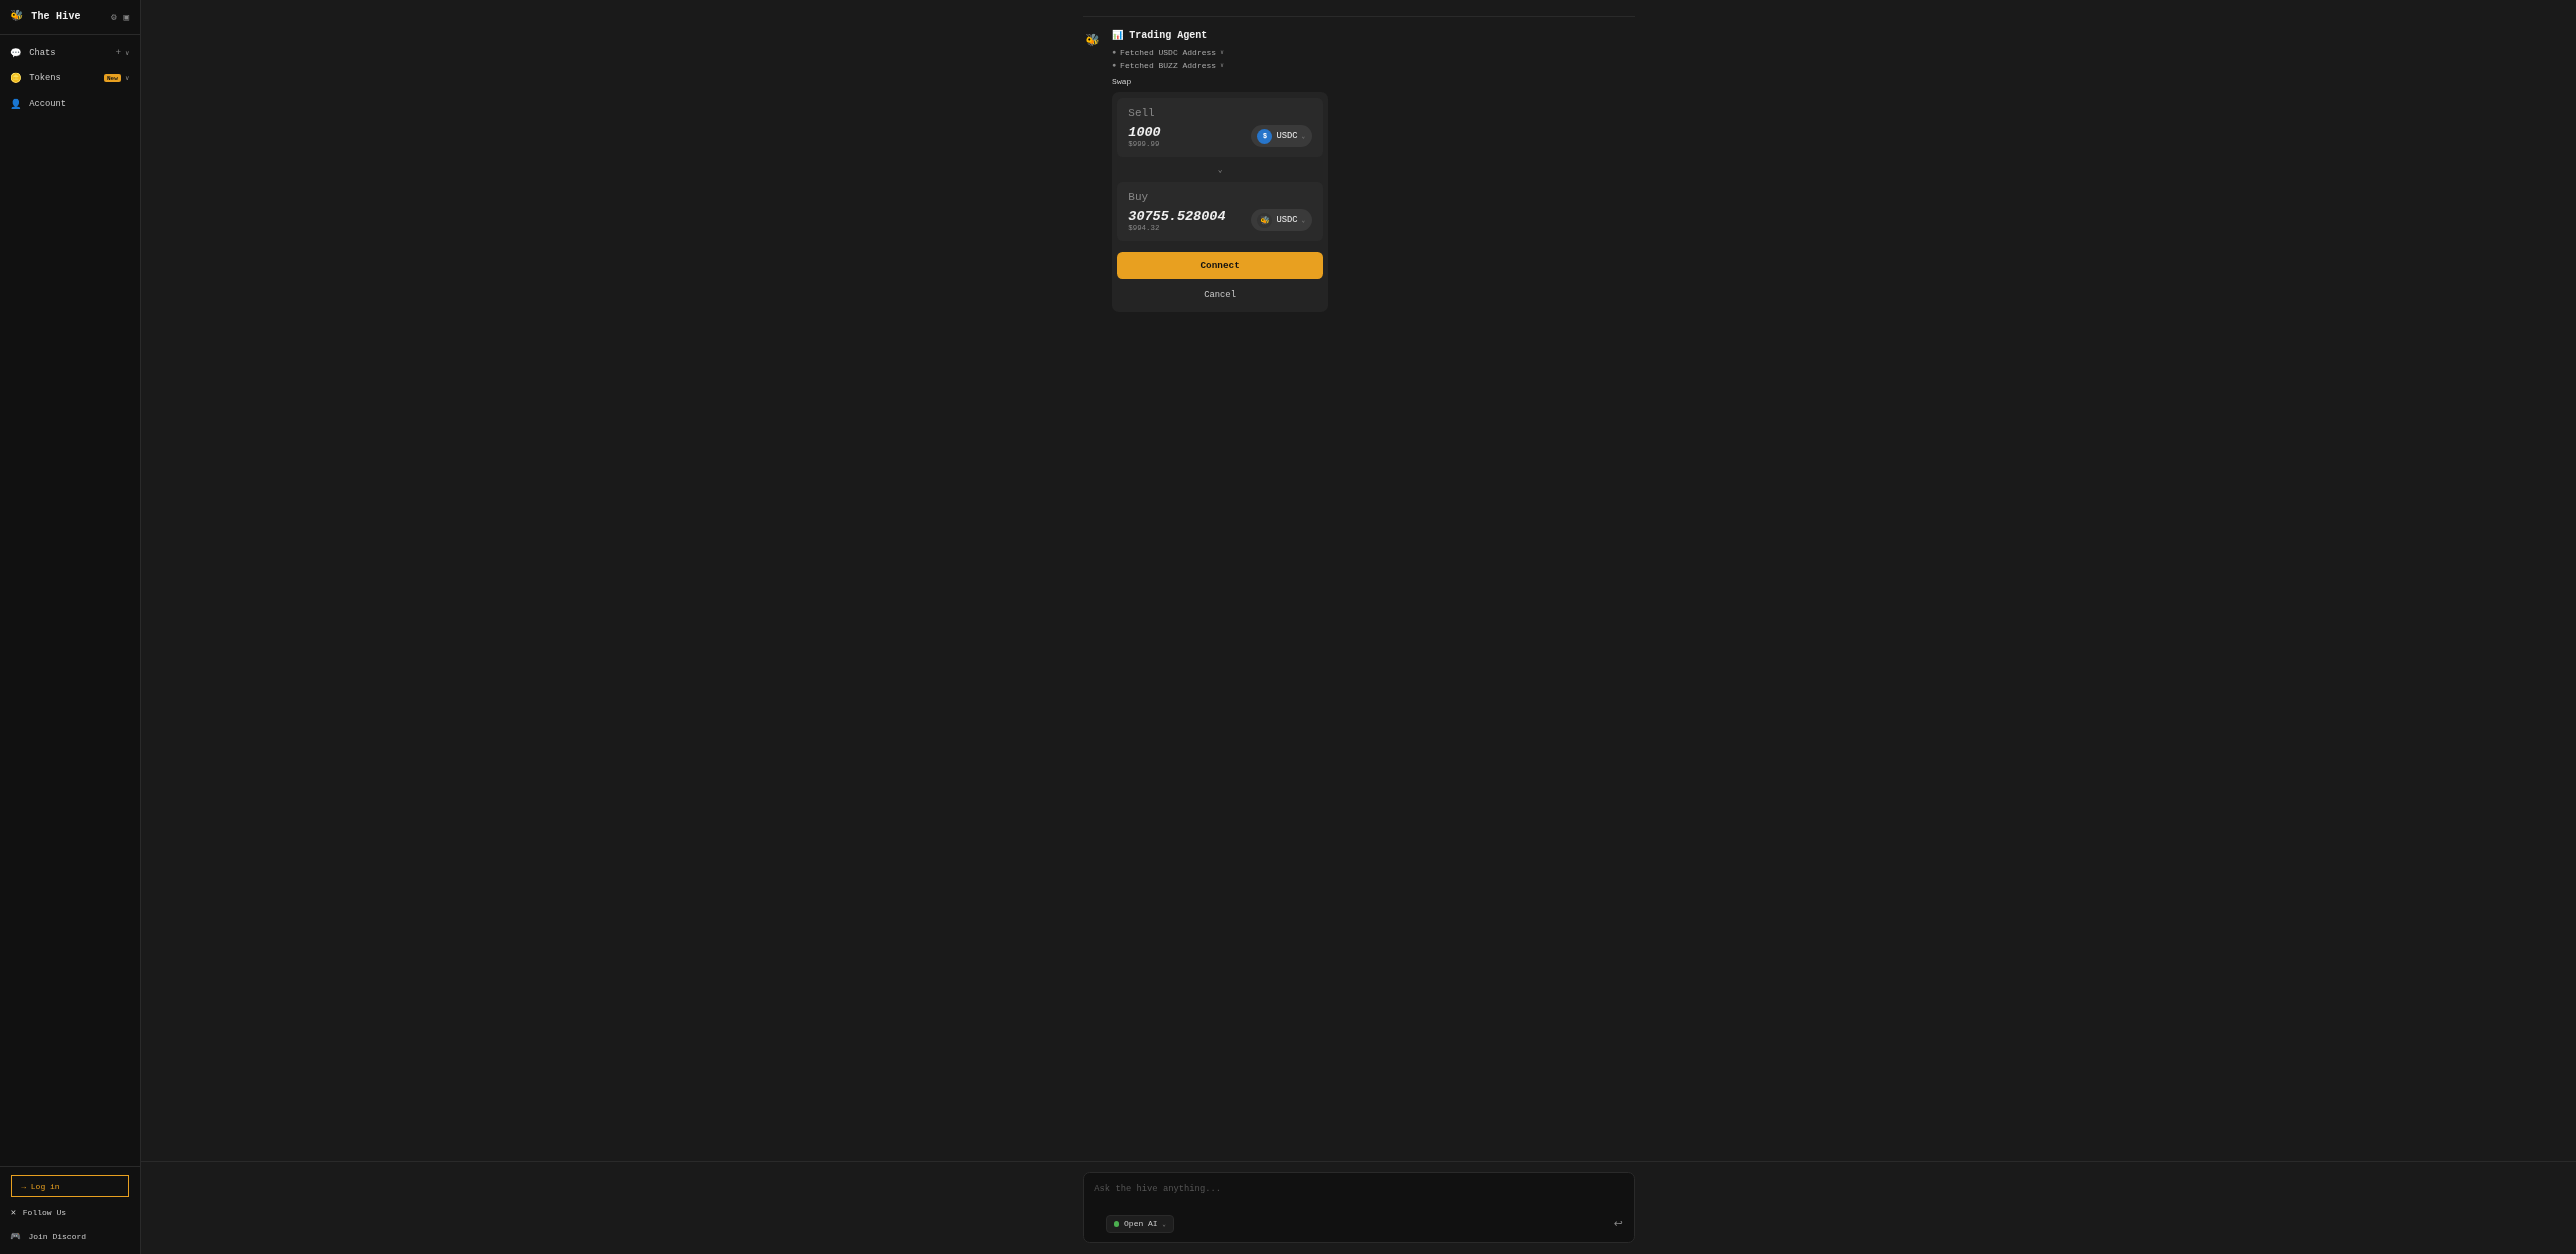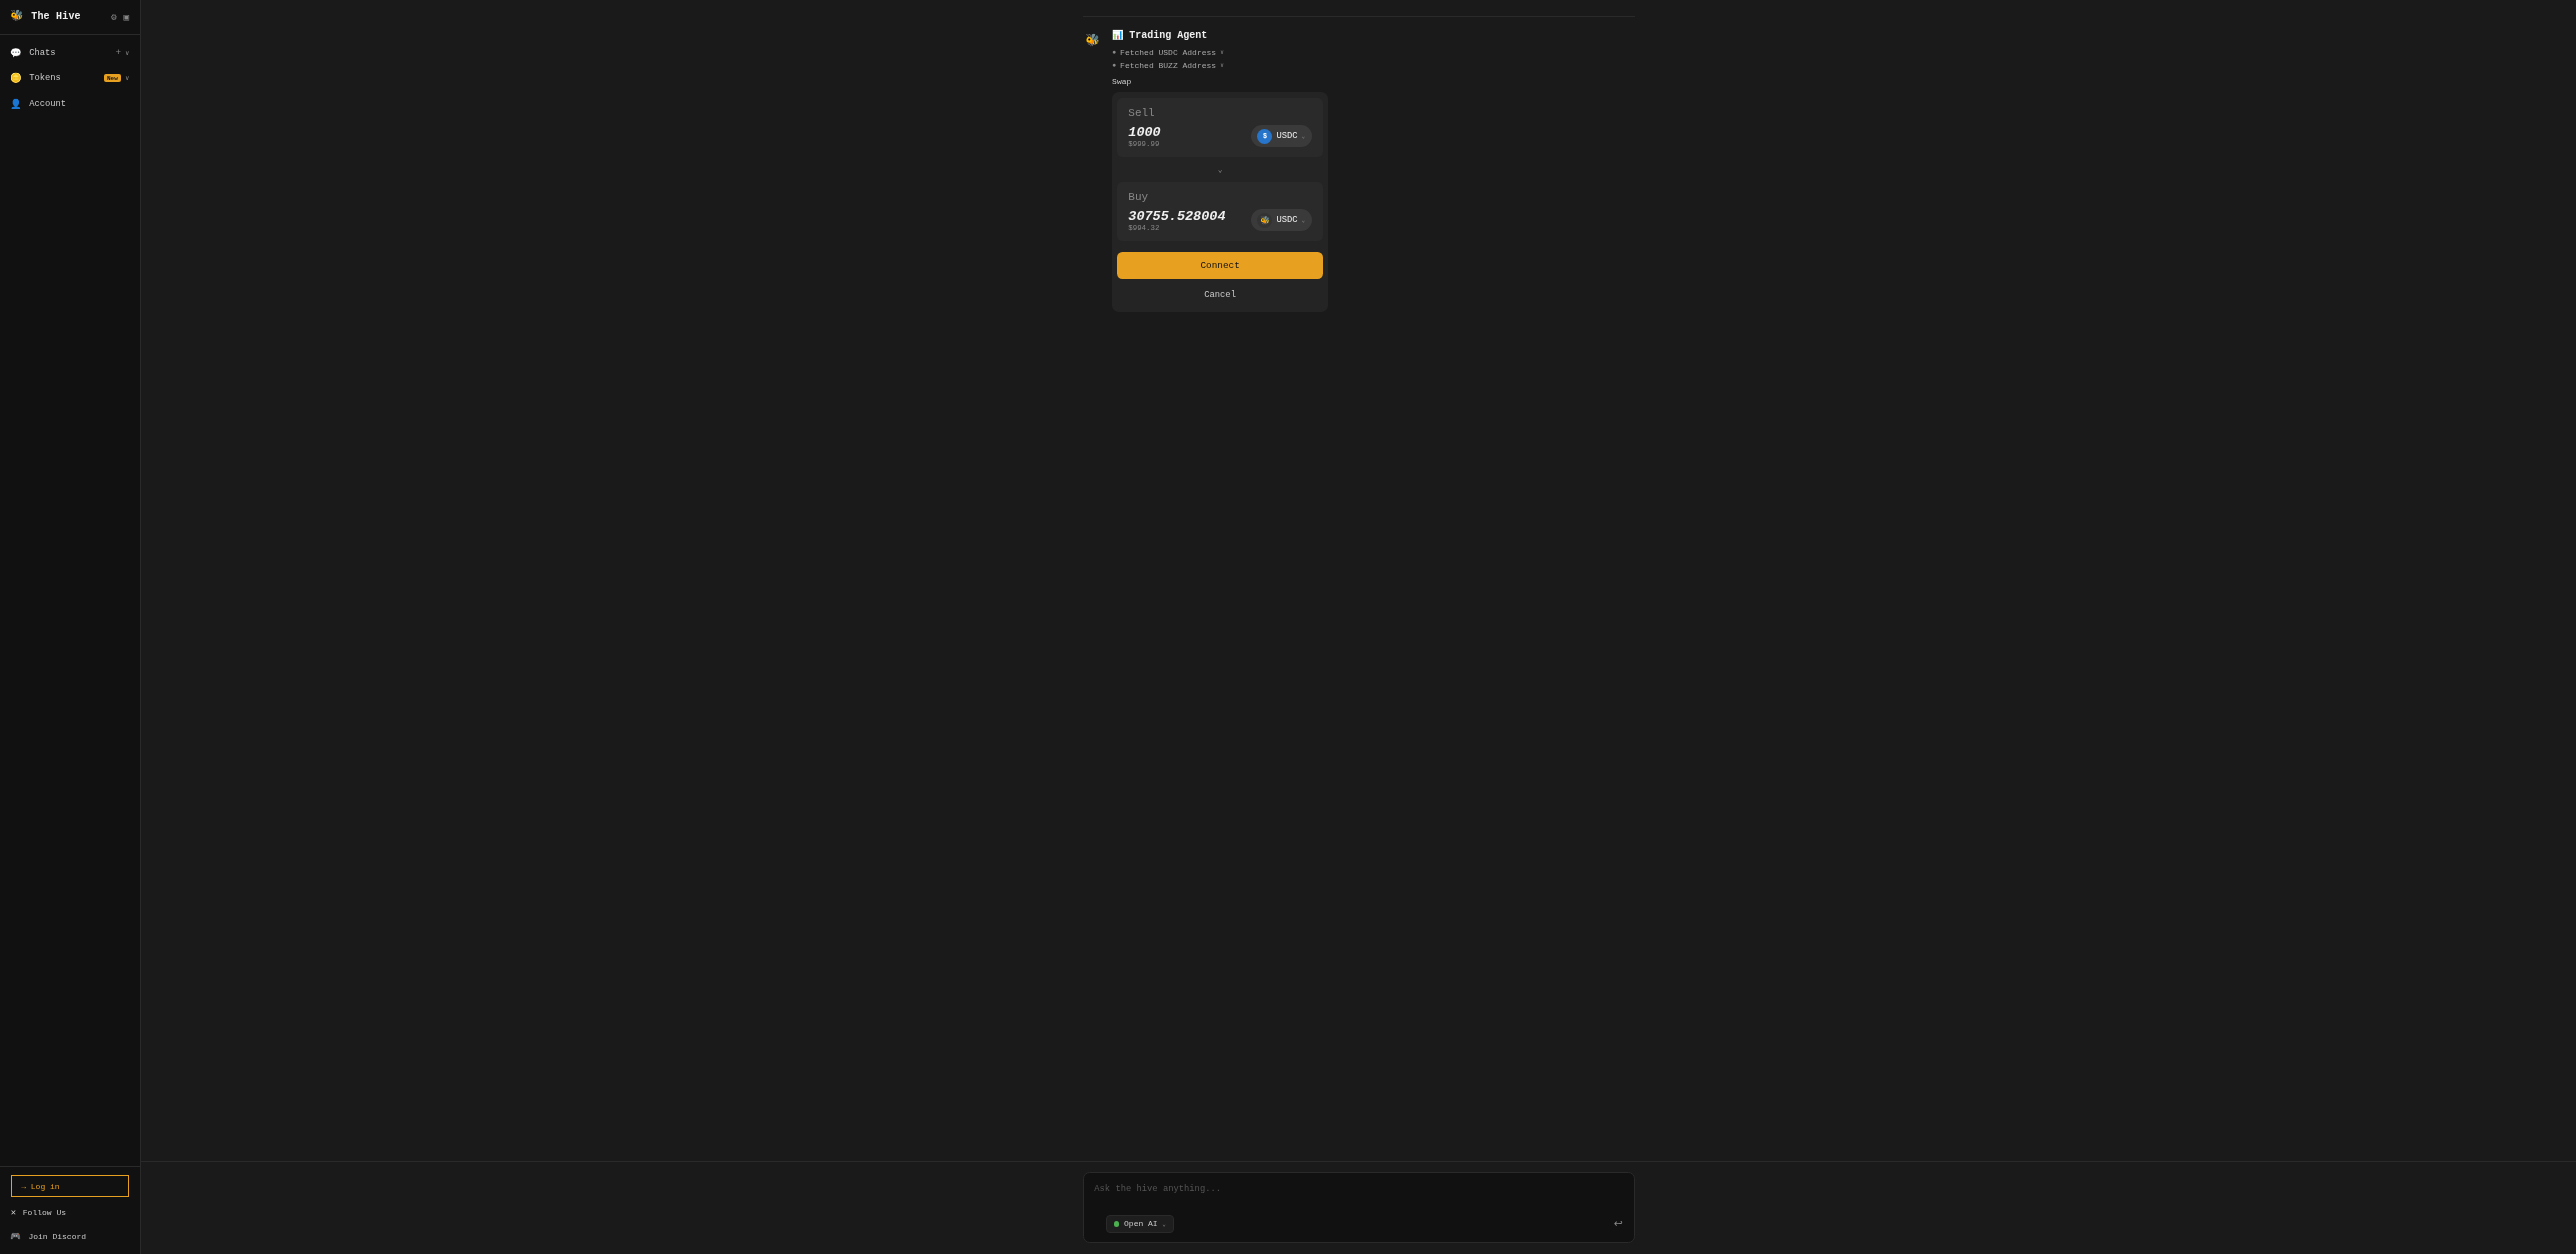--- a/index.html
+++ b/index.html
@@ -404,7 +404,7 @@
       border-radius: 5.4px;
       padding: 8px;
       font-size: 9.4px;
-      font-weight: 400;
+      font-weight: 700;
       cursor: pointer;
       font-family: 'Courier New', monospace;
       width: 100%;

